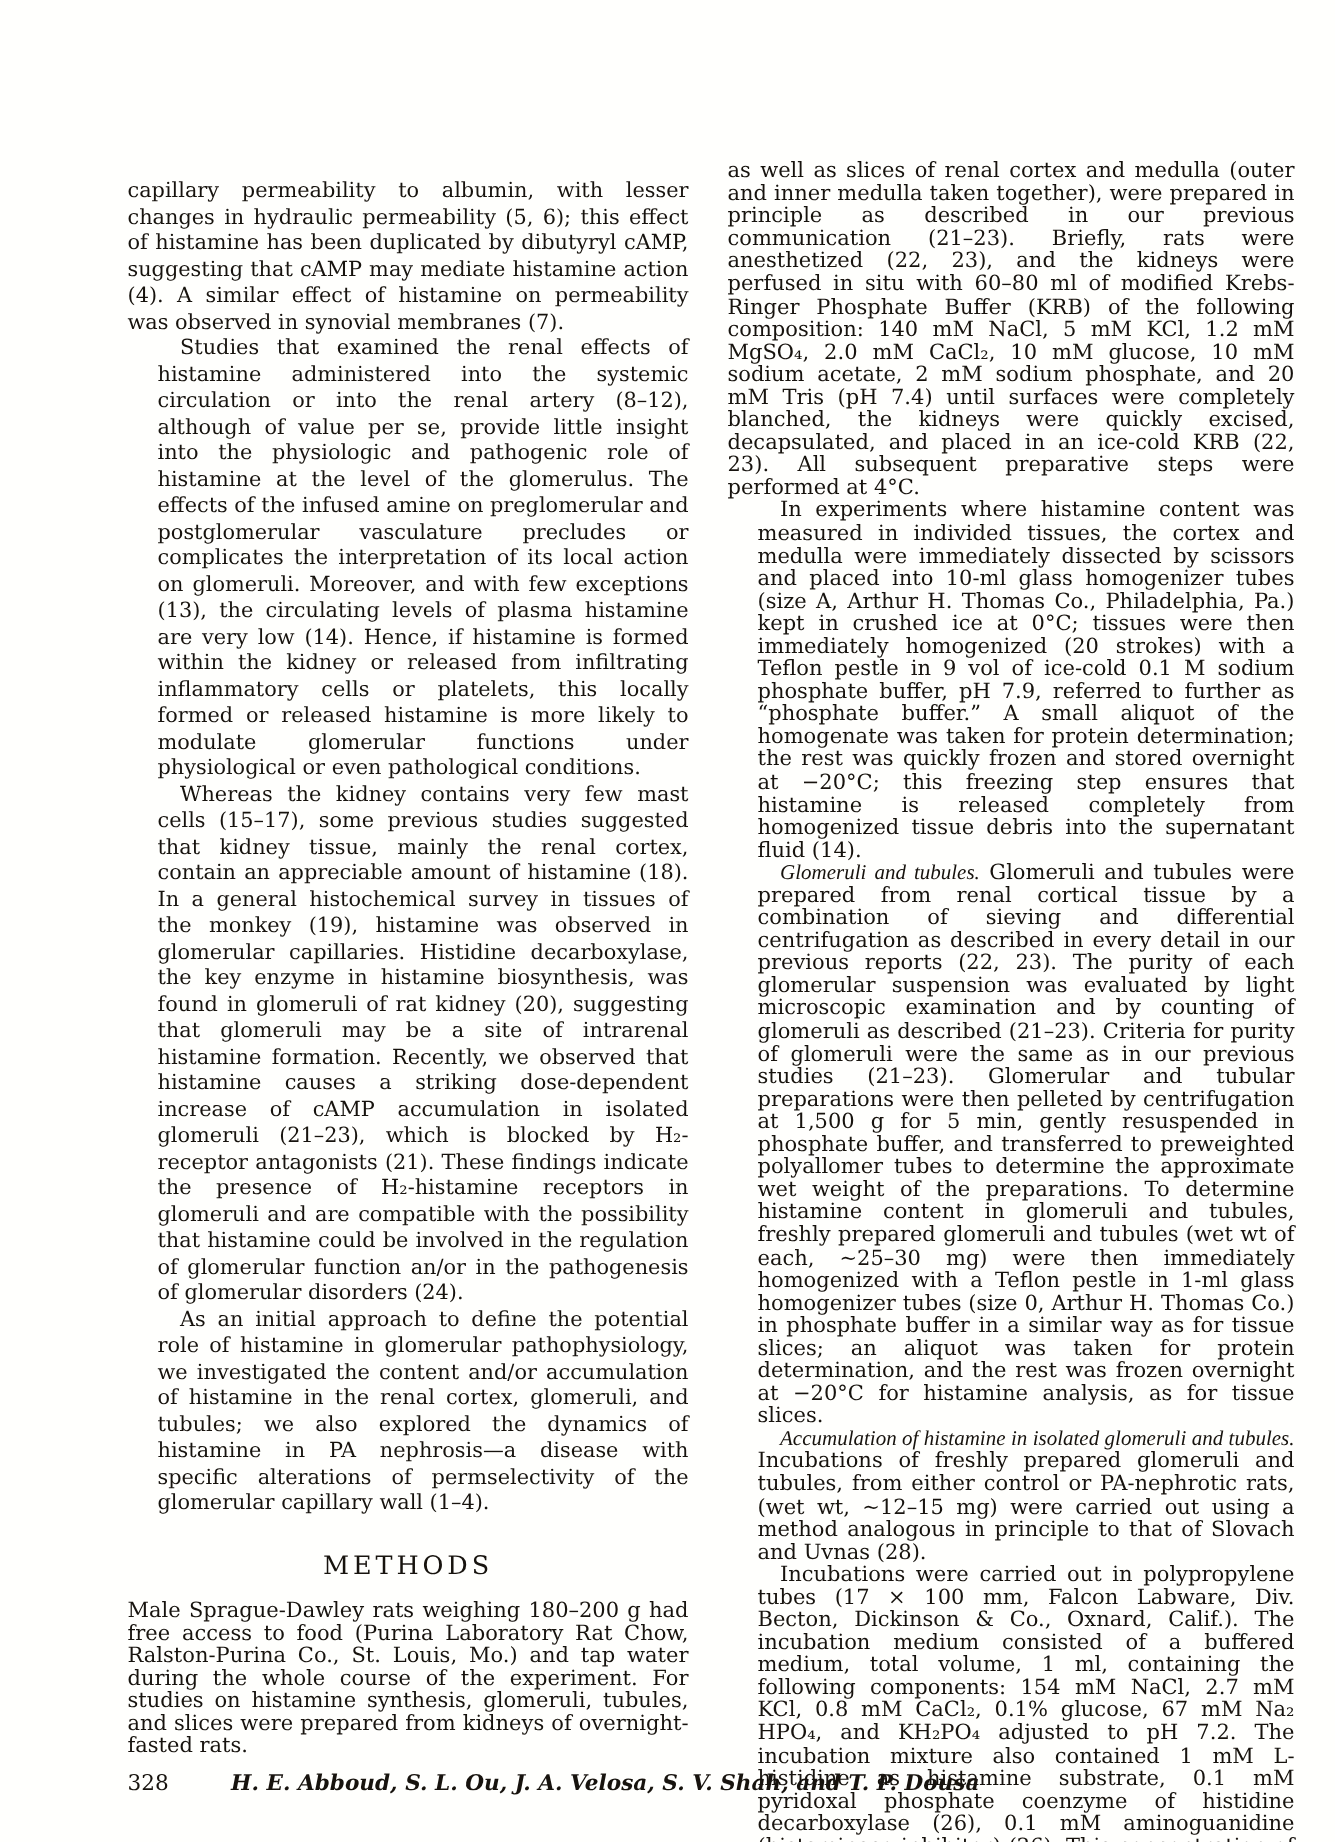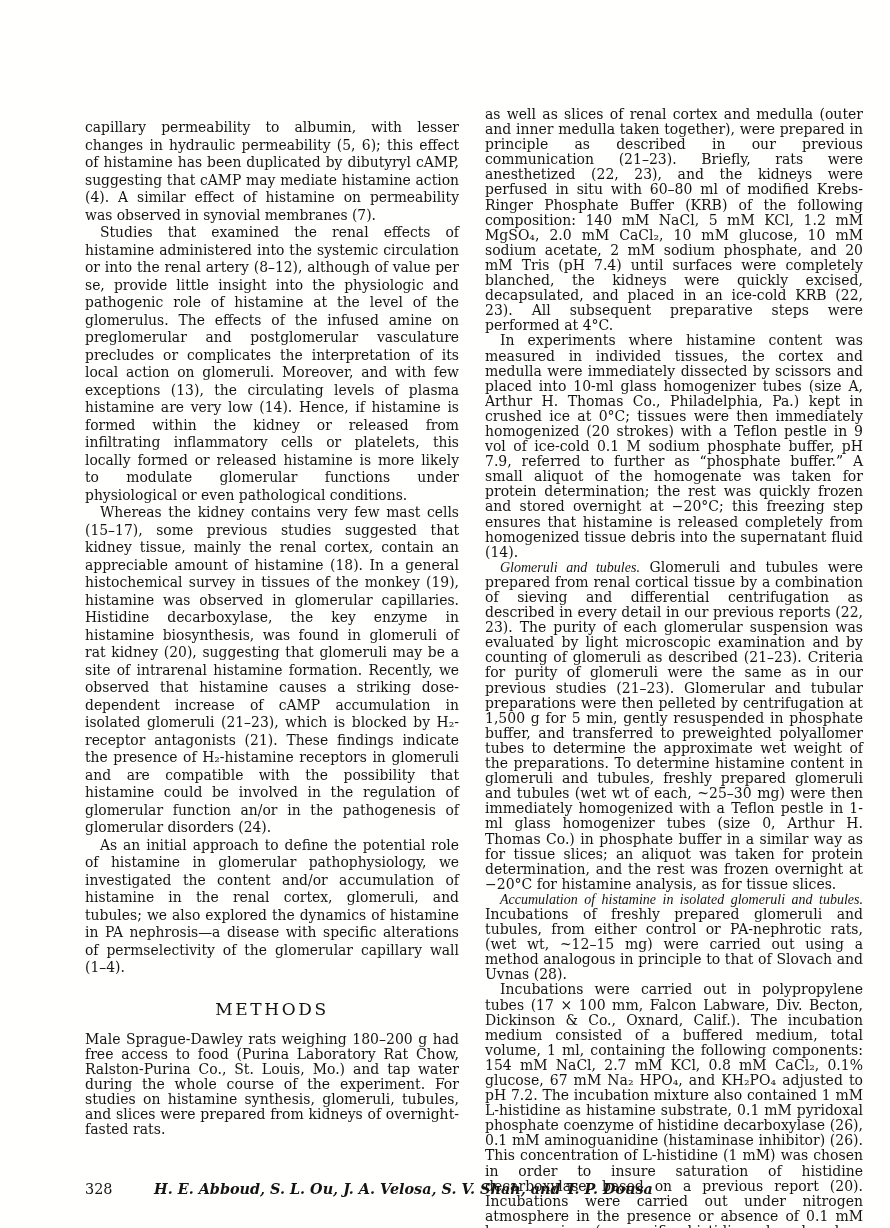--- a/index.html
+++ b/index.html
@@ -27,7 +27,7 @@
   p { text-align:justify; }
   .intro { font-size:13.9px; line-height:17.5px; }
   .sm    { font-size:14px; line-height:15.1px; }
-  .indent { text-indent:15px; }
+  .indent { text-indent:15px;margin-left:20px; }
   .section-heading {
     text-align:center;
     font-size:17px;

